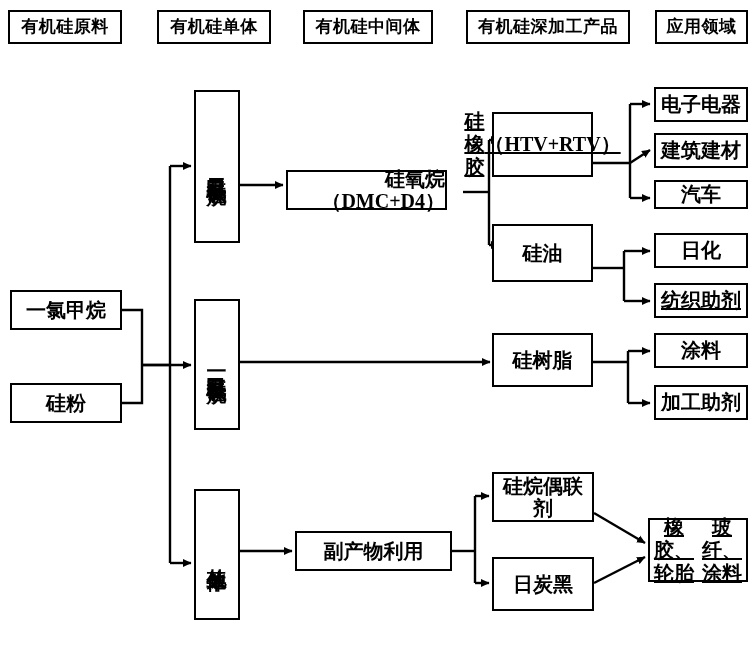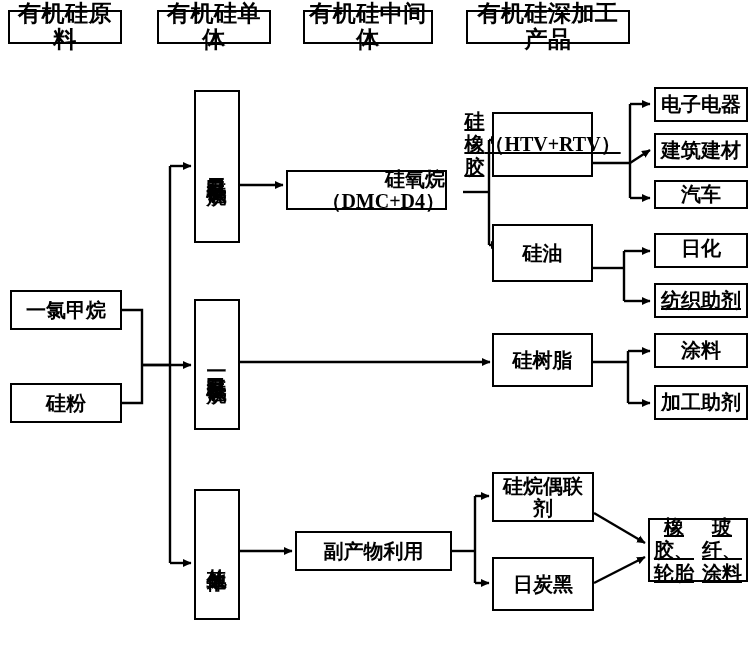--- a/index.html
+++ b/index.html
@@ -32,7 +32,7 @@
     z-index: 3;
   }
   .hdr {
-    font-size: 23px;
+    font-size: 17px;
     border-width: 2px;
     letter-spacing: 0.5px;
     text-align: center;

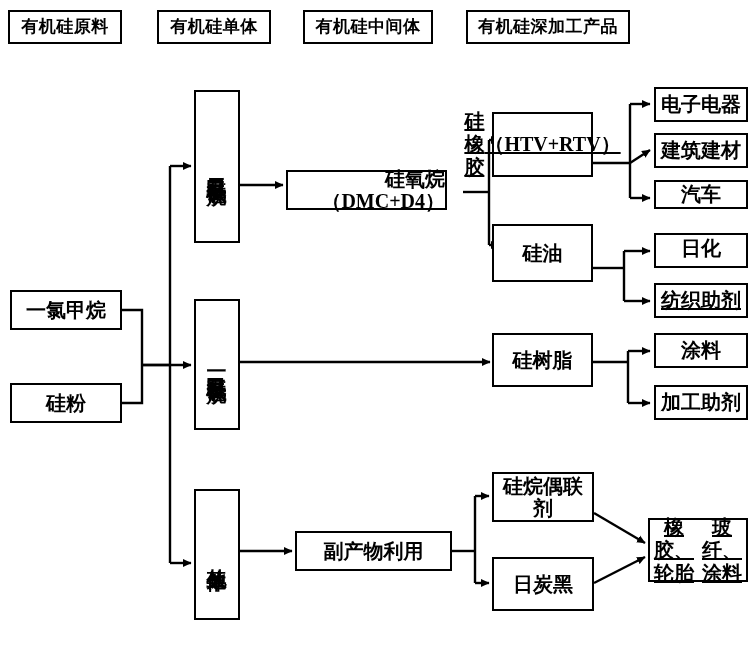--- a/index.html
+++ b/index.html
@@ -134,6 +134,9 @@
   <div class="box hdr" style="left:466px; top:10px; width:164px; height:34px;">
     <span>有机硅深加工产品</span>
   </div>
+  <div class="box hdr" style="left:655px; top:10px; width:93px; height:34px;">
+    <span>应用领域</span>
+  </div>
 
   <div class="box node" style="left:10px; top:290px; width:112px; height:40px;">
     <span>一氯甲烷</span>

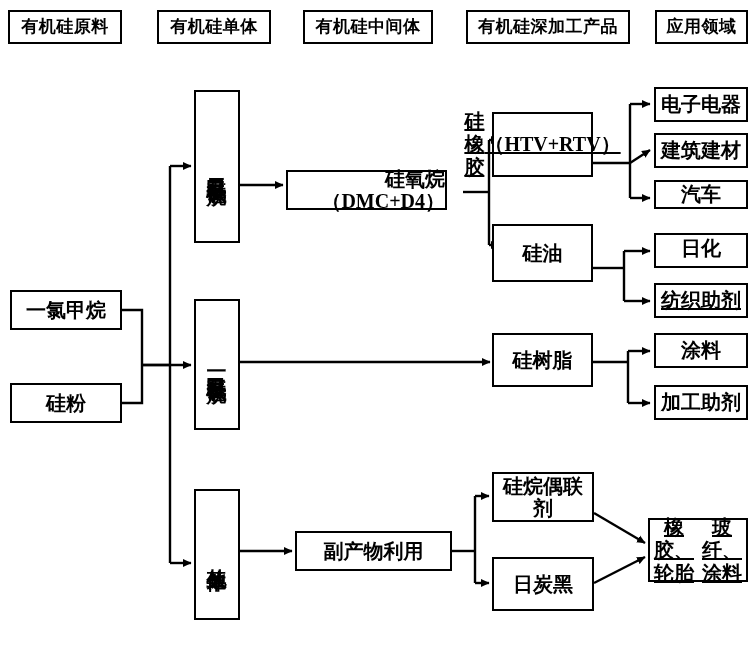--- a/index.html
+++ b/index.html
@@ -188,7 +188,7 @@
   <div class="box node" style="left:654px; top:180px; width:94px; height:29px;">
     <span>汽车</span>
   </div>
-  <div class="box node" style="left:654px; top:233px; width:94px; height:35px;font-family:Liberation Mono, monospace;">
+  <div class="box node" style="left:654px; top:233px; width:94px; height:35px;">
     <span>日化</span>
   </div>
   <div class="box node" style="left:654px; top:283px; width:94px; height:35px;text-decoration:underline;">

